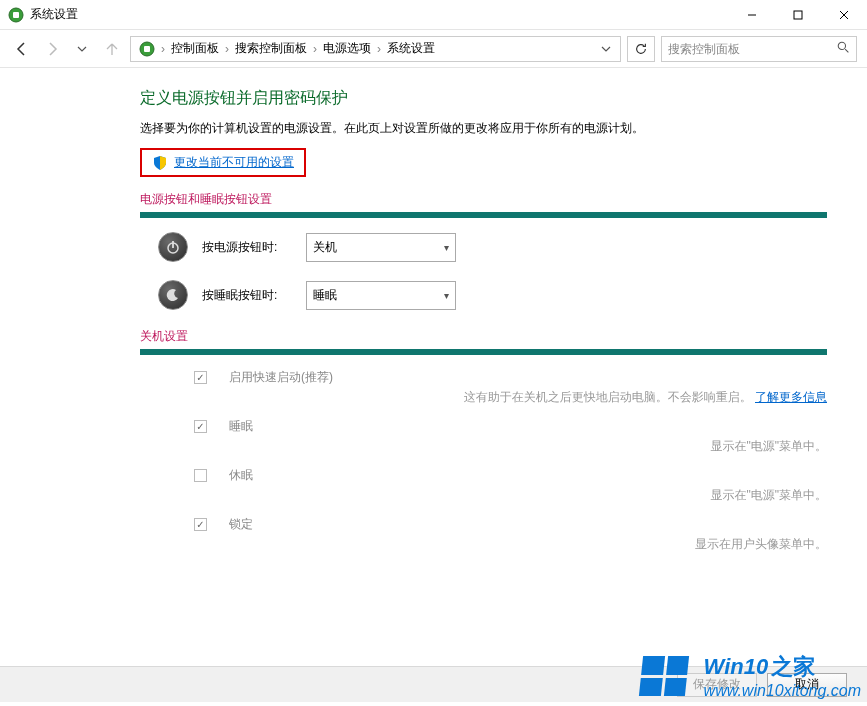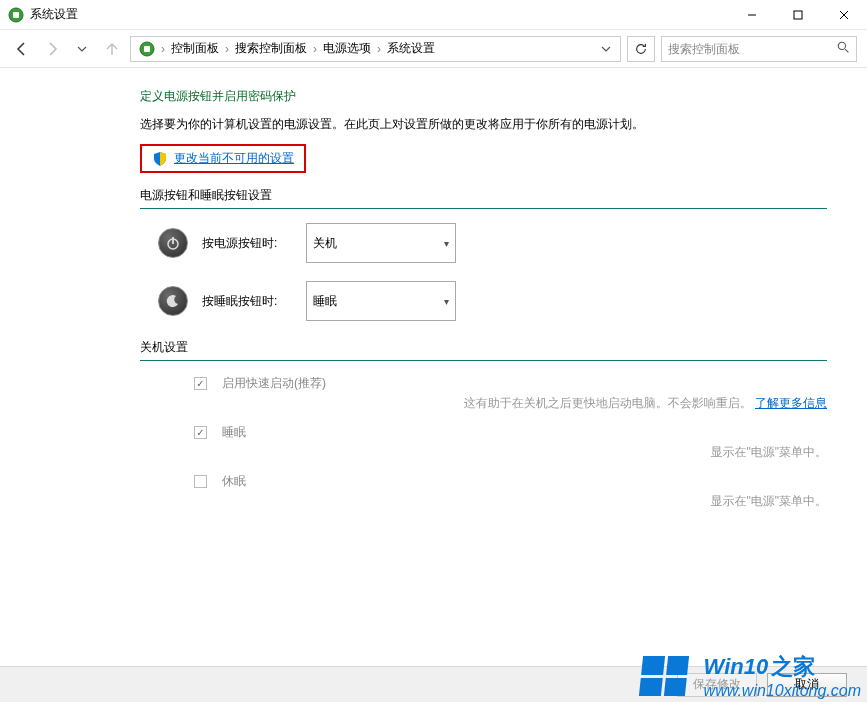--- a/index.html
+++ b/index.html
@@ -88,7 +88,7 @@
     }
     .page-title {
       color: #0a6a2a;
-      font-size: 12px;
+      font-size: 16px;
       margin-bottom: 10px;
     }
     .page-desc { color: #000; margin-bottom: 10px; line-height: 1.6; }

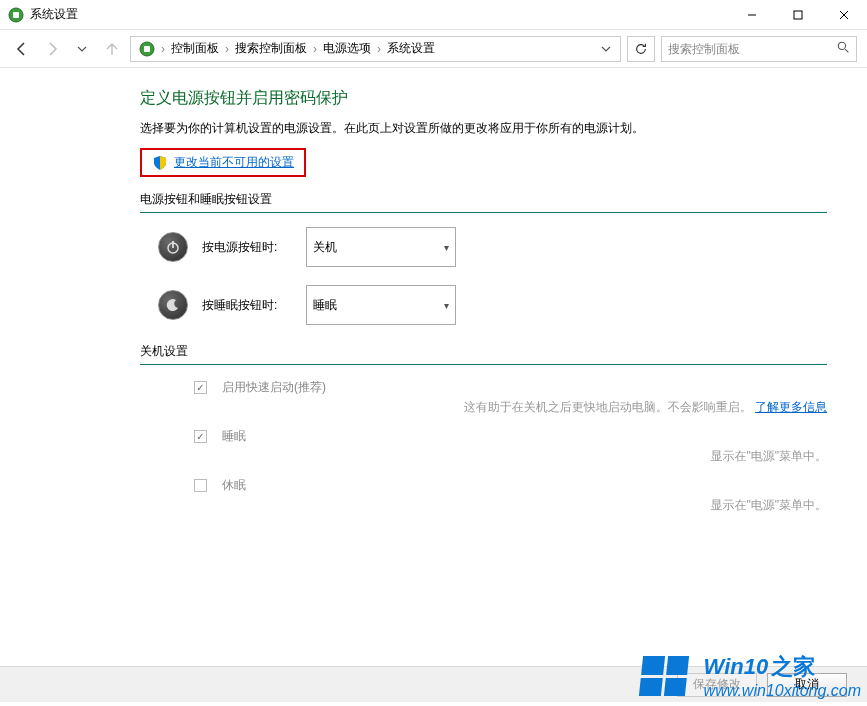--- a/index.html
+++ b/index.html
@@ -102,10 +102,10 @@
     .link { color: #0066cc; text-decoration: underline; cursor: pointer; }
 
     .section-title {
-      border-bottom: 1px solid #0f766e;
+      border-bottom: 6px solid #0f766e;
       padding-bottom: 4px;
       margin-bottom: 14px;
-      color: #000000;
+      color: #be185d;
     }
 
     .button-row {

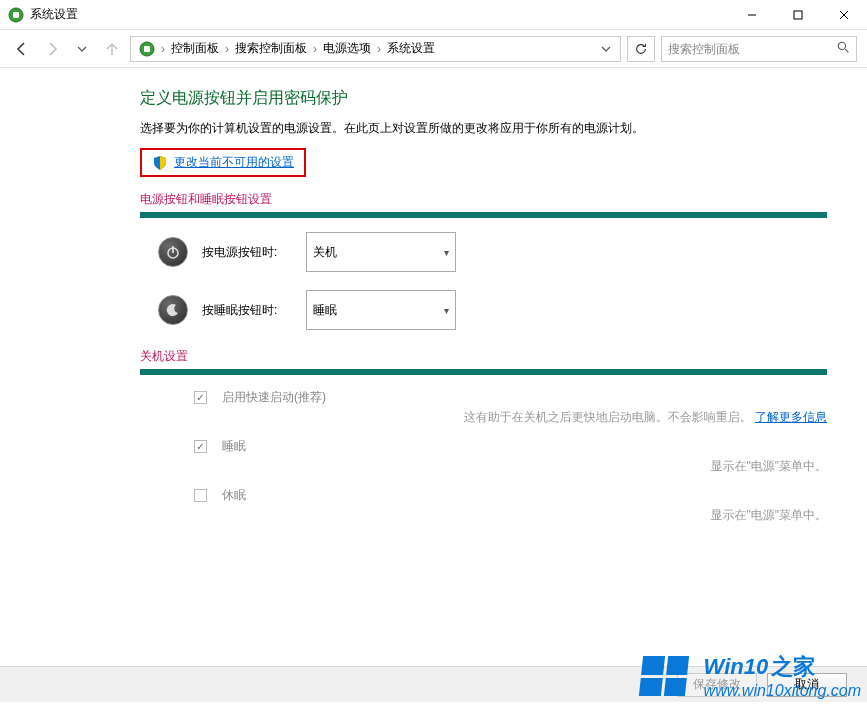--- a/index.html
+++ b/index.html
@@ -123,7 +123,7 @@
     }
     .row-label { width: 90px; color: #000; text-align: left; }
     .fake-select {
-      width: 150px; height: 40px;
+      width: 150px; height: 29px;
       border: 1px solid #aaa;
       display: flex; align-items: center; justify-content: space-between;
       padding: 0 6px;

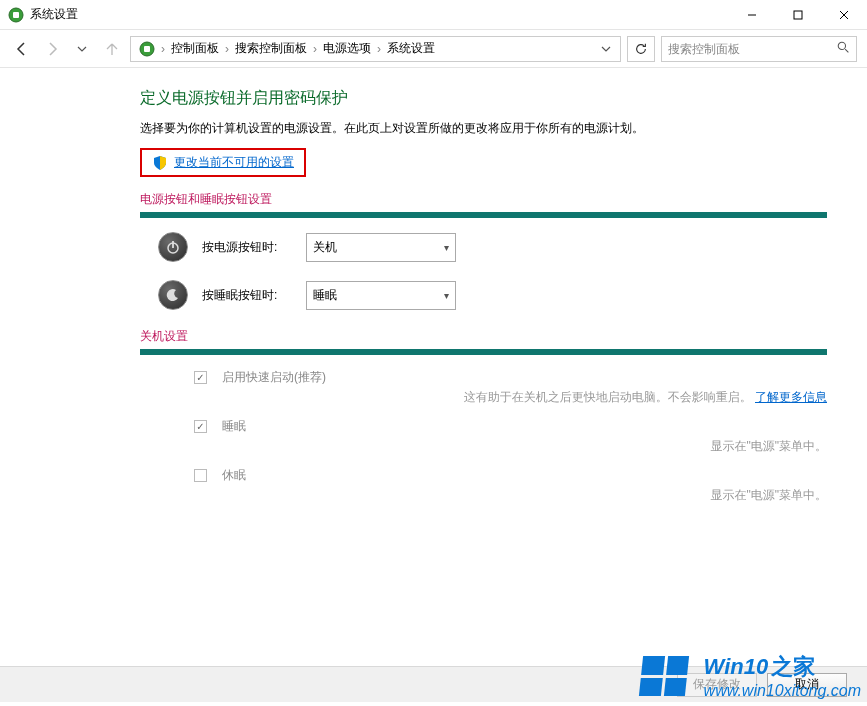--- a/index.html
+++ b/index.html
@@ -134,7 +134,7 @@
 
     .checkbox-list { margin-left: 18px; }
     .cb-item { margin-bottom: 12px; }
-    .cb-line { display: flex; align-items: center; gap: 15px; padding-left: 36px; }
+    .cb-line { display: flex; align-items: center; gap: 22px; padding-left: 36px; }
     .cb {
       width: 13px; height: 13px; border: 1px solid #888;
       display: inline-flex; align-items: center; justify-content: center;

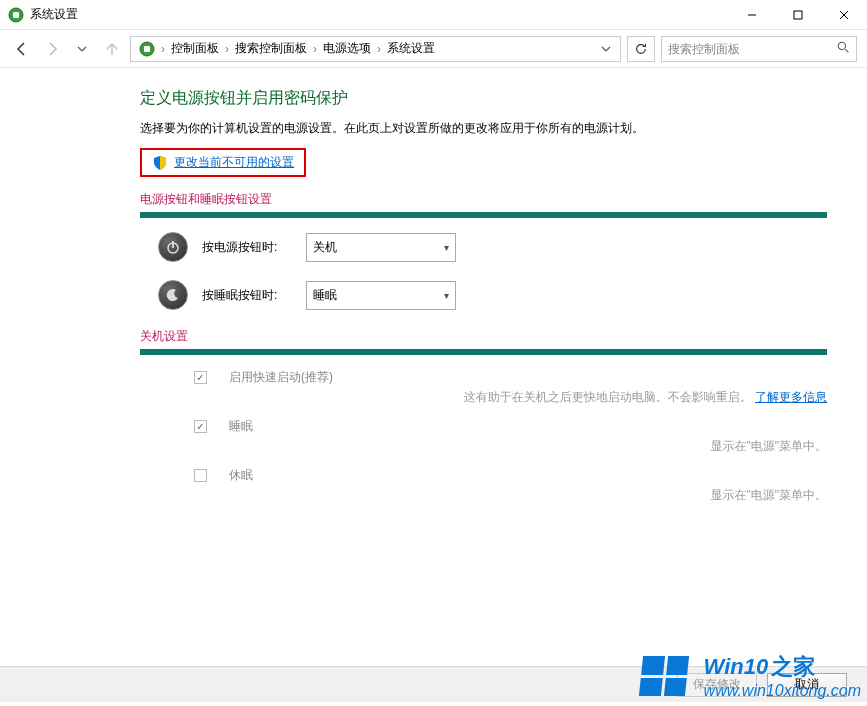--- a/index.html
+++ b/index.html
@@ -340,6 +340,13 @@
       <div class="cb-desc disabled">显示在"电源"菜单中。</div>
     </div>
 
+    <div class="cb-item">
+      <div class="cb-line">
+        <span class="cb checked disabled"></span>
+        <span class="cb-label disabled">锁定</span>
+      </div>
+      <div class="cb-desc disabled">显示在用户头像菜单中。</div>
+    </div>
   </div>
 </div>
 

